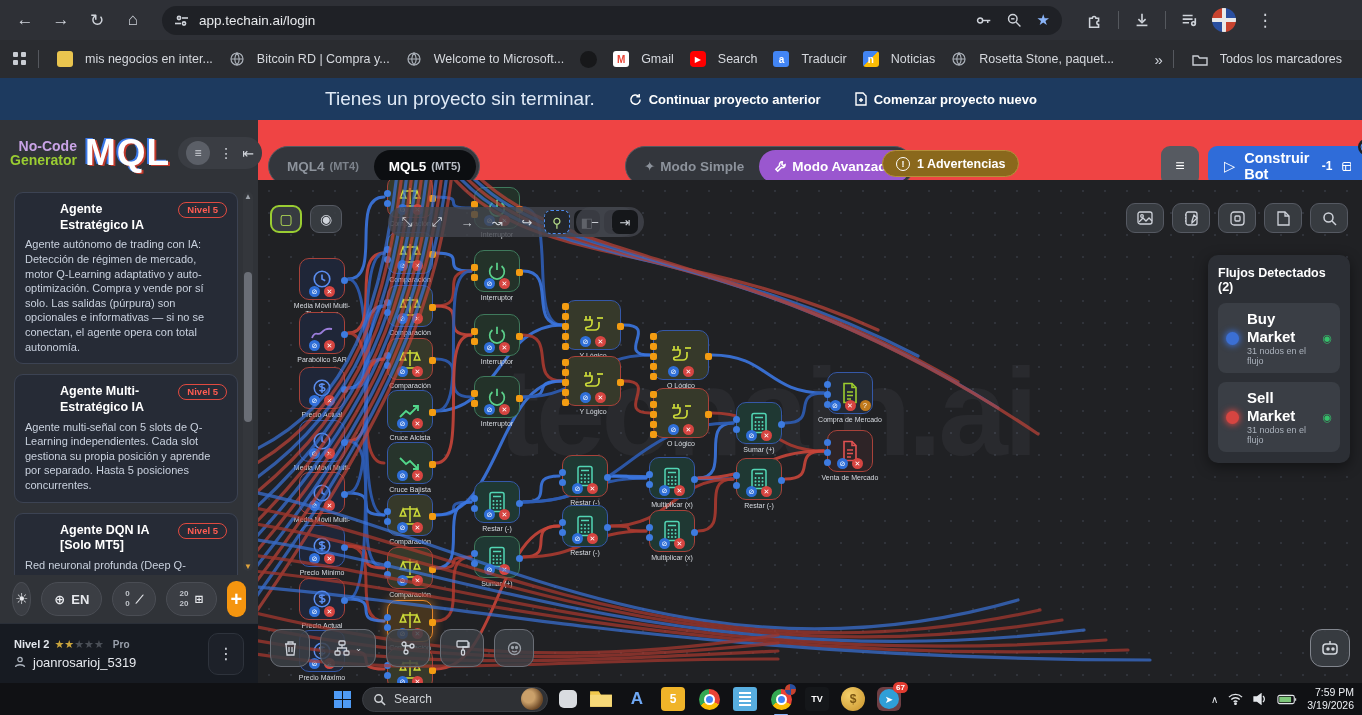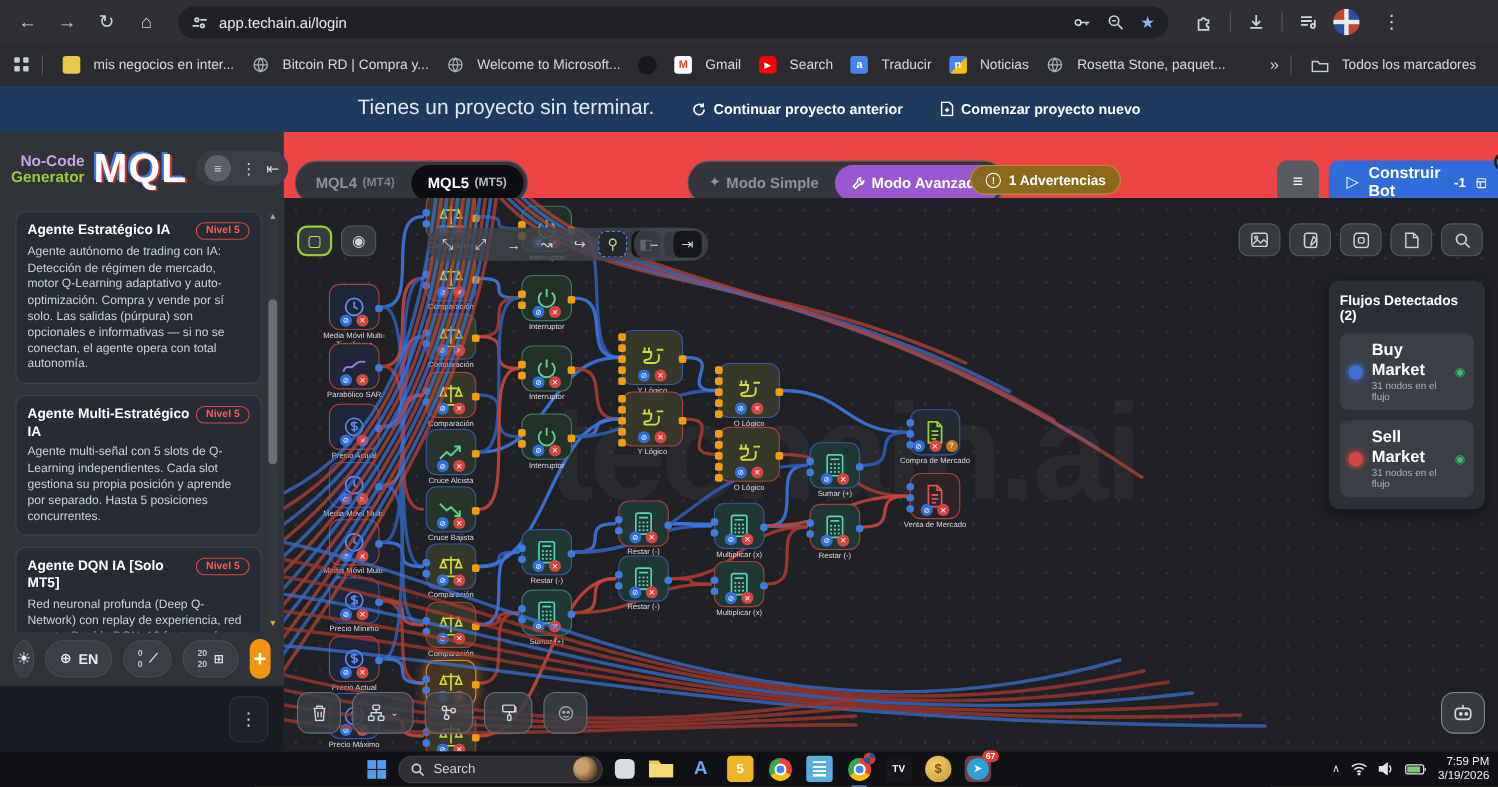--- a/index.html
+++ b/index.html
@@ -50,7 +50,7 @@
   #cards-wrap { flex:1; position:relative; overflow:hidden; padding:6px 20px 0 14px; }
   .agent-card { background:#262b36; border:1px solid #3c4353; border-radius:9px; padding:9px 10px; margin-bottom:10px; position:relative; }
   .ac-head { display:flex; justify-content:space-between; gap:6px; }
-  .ac-title { color:#ffffff; font-size:12.5px; font-weight:bold; line-height:1.25; }
+  .ac-title { color:#ffffff; font-size:12.5px; font-weight:bold; line-height:1.25;margin-left:35px; }
   .lvl-badge { flex:none; color:#ff5c52; border:1px solid #e04a40; border-radius:10px; font-size:9.5px; font-weight:bold;
     padding:1px 8px; height:16px; align-self:flex-start; }
   .ac-body { color:#c9d1de; font-size:11px; line-height:1.33; margin-top:4px; }

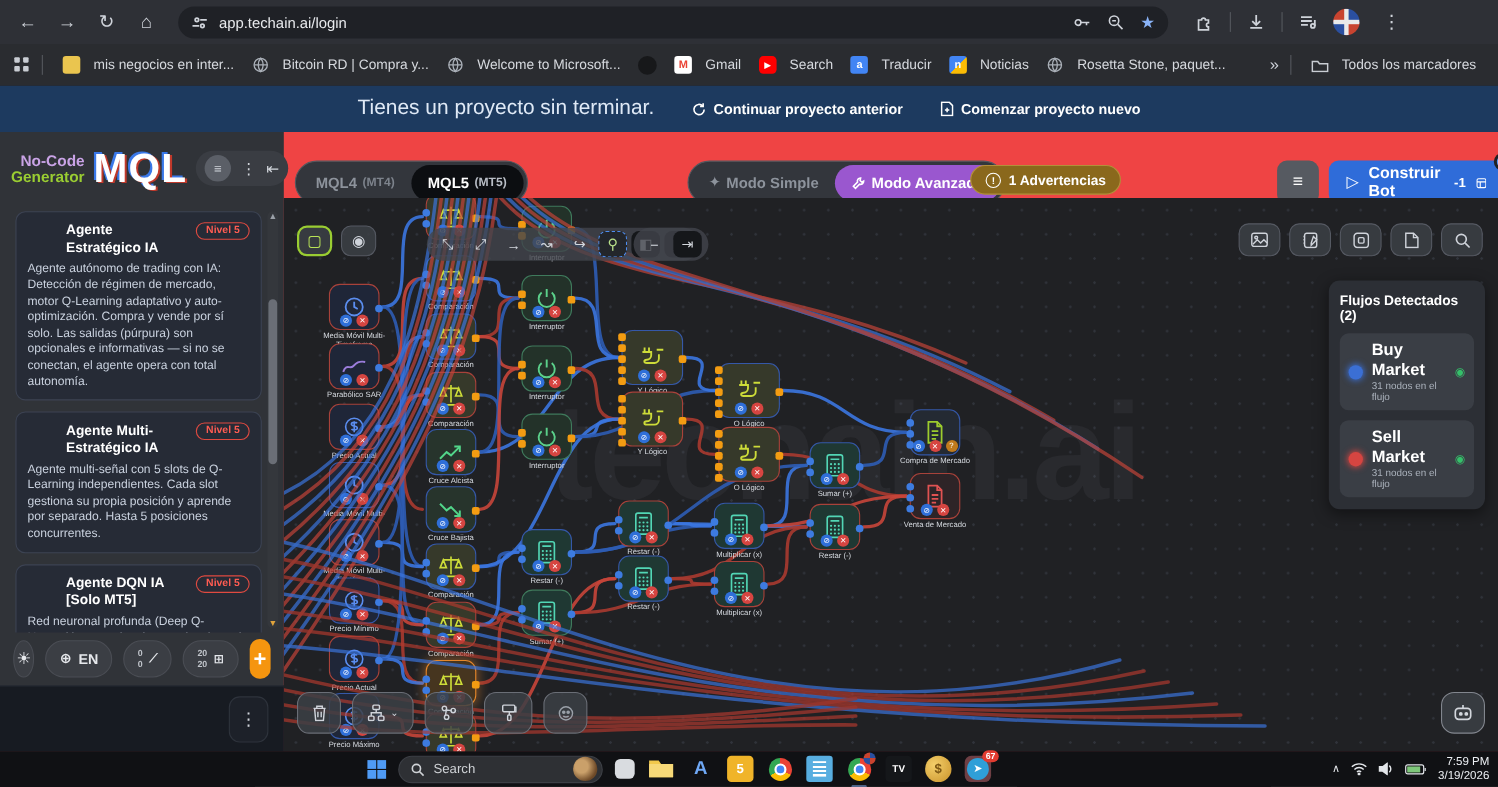--- a/index.html
+++ b/index.html
@@ -358,6 +358,20 @@
       <div id="plus-btn">+</div>
     </div>
     <div id="sb-user">
+      <div id="user-col">
+        <div id="user-lvl">
+          <span>Nivel 2</span>
+          <span id="user-stars"><span class="star-on">★</span><span class="star-on">★</span><span class="star-off">★</span><span class="star-off">★</span><span class="star-off">★</span></span>
+          <span id="user-pro">Pro</span>
+        </div>
+        <div id="user-name">
+          <svg width="12" height="12" viewBox="0 0 12 12" fill="none" stroke="#aab1bb" stroke-width="1.3">
+              <circle cx="6" cy="3.5" r="2.2"></circle>
+              <path d="M1.5 11c.5-3 8.5-3 9 0"></path>
+            </svg>
+          <span>joanrosarioj_5319</span>
+        </div>
+      </div>
       <div id="user-menu">⋮</div>
     </div>
   </div>

